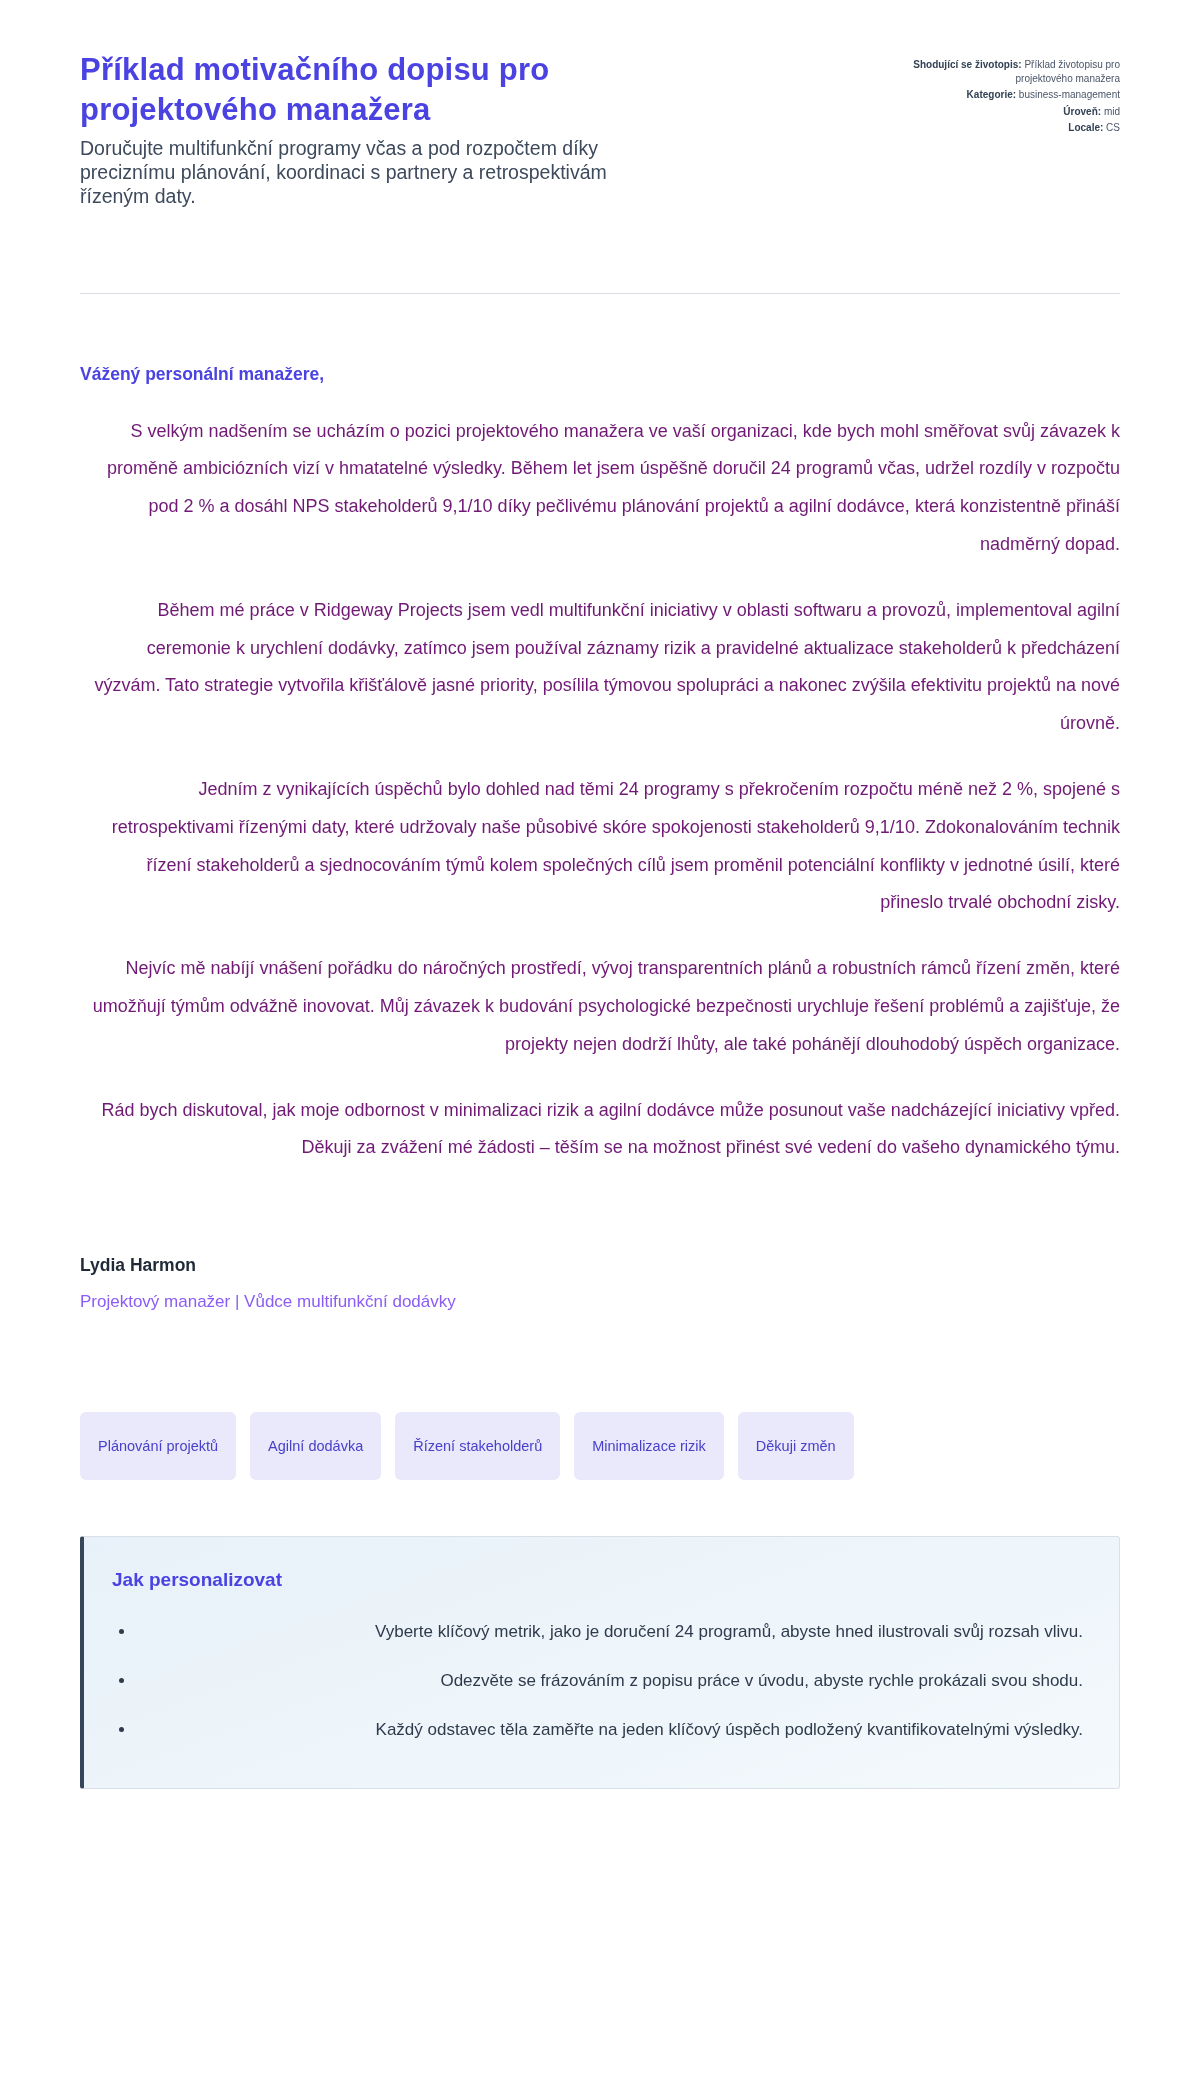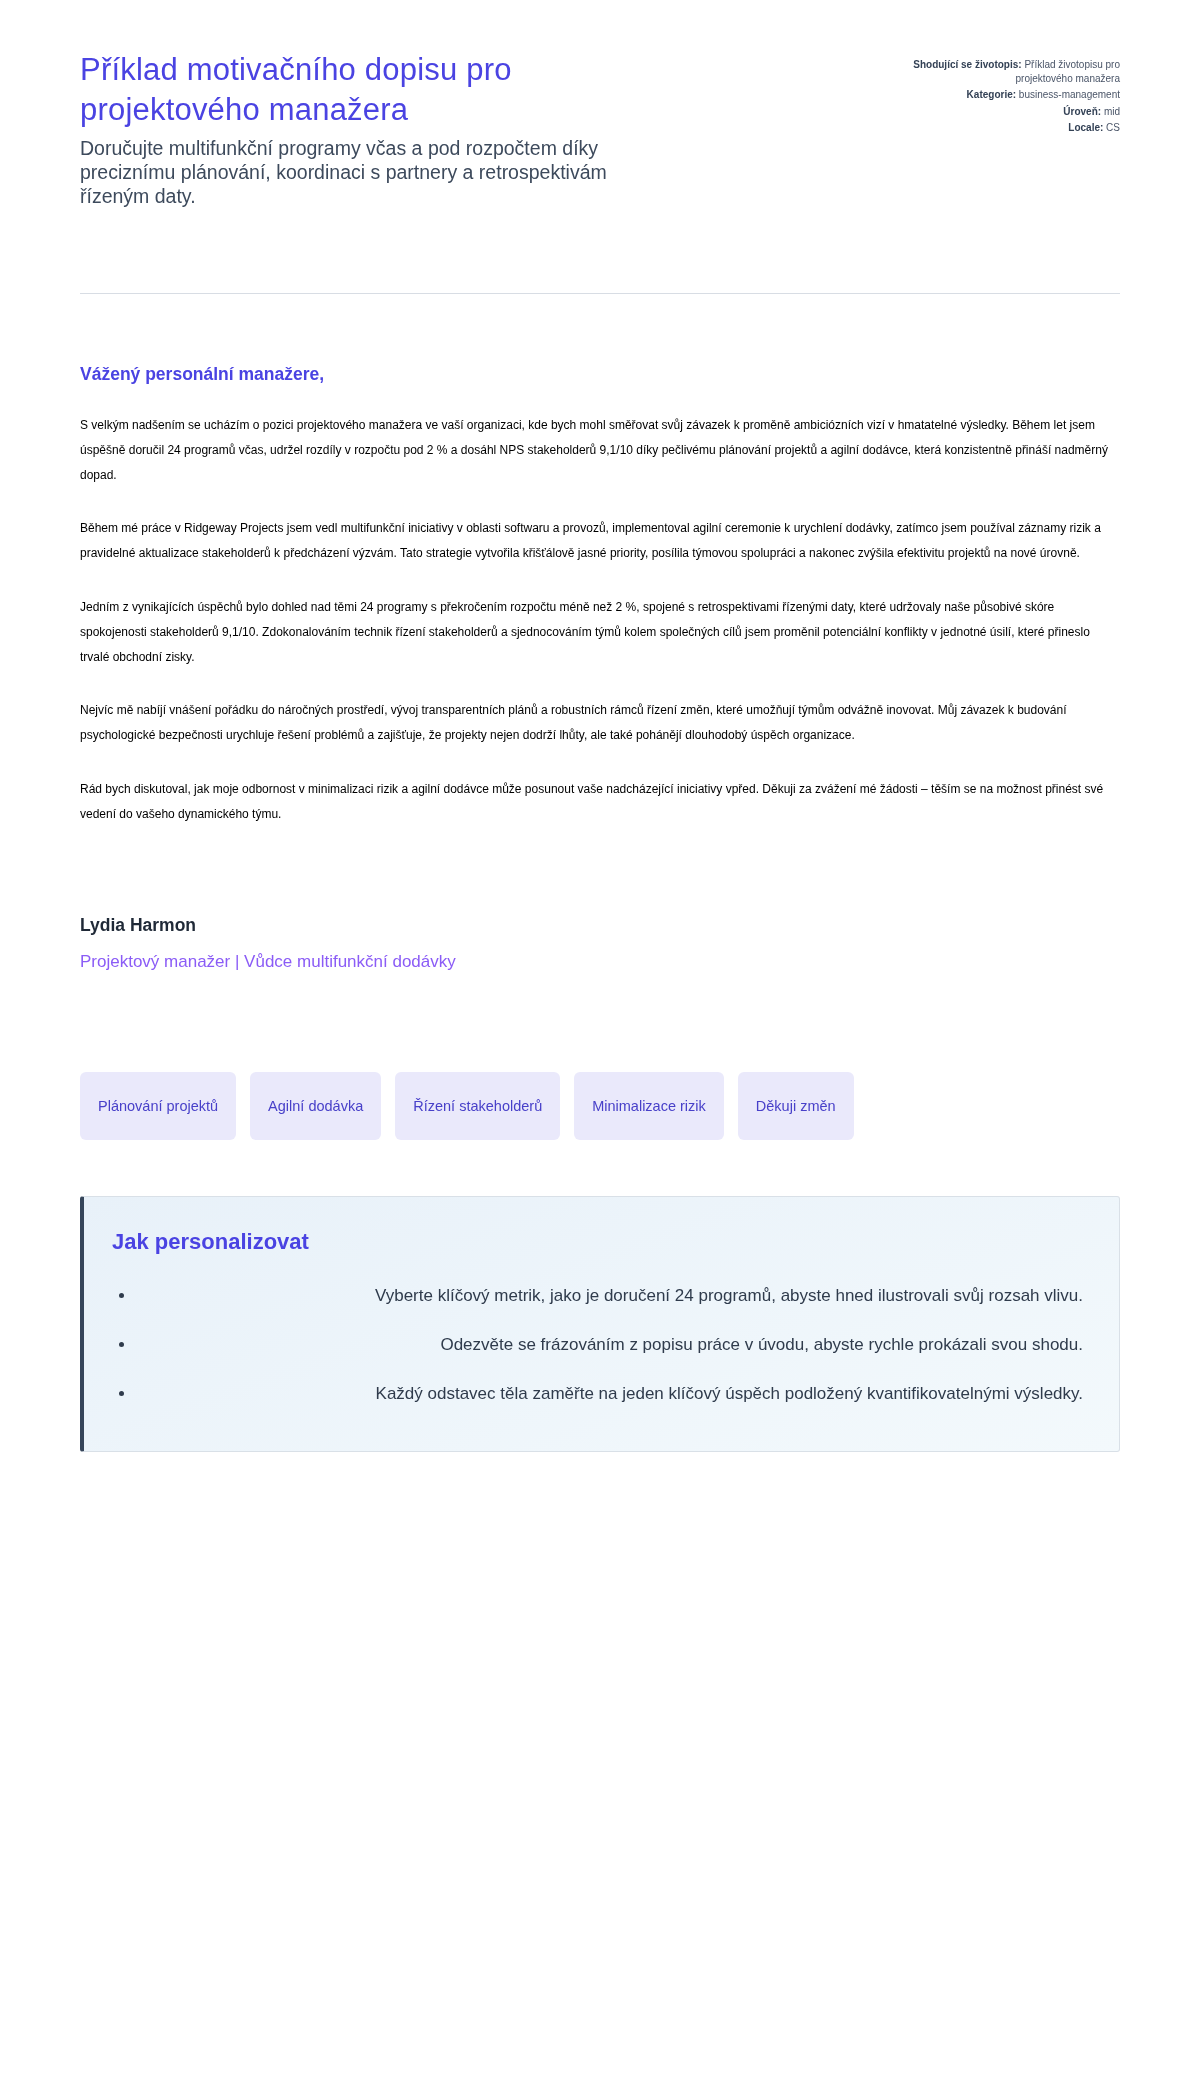--- a/index.html
+++ b/index.html
@@ -24,7 +24,7 @@
   .header-left { width: 620px; }
   .page-title {
     font-size: 31px;
-    font-weight: 400;
+    font-weight: 700;
     line-height: 1.28;
     color: #4a43e2;
     letter-spacing: 0.2px;

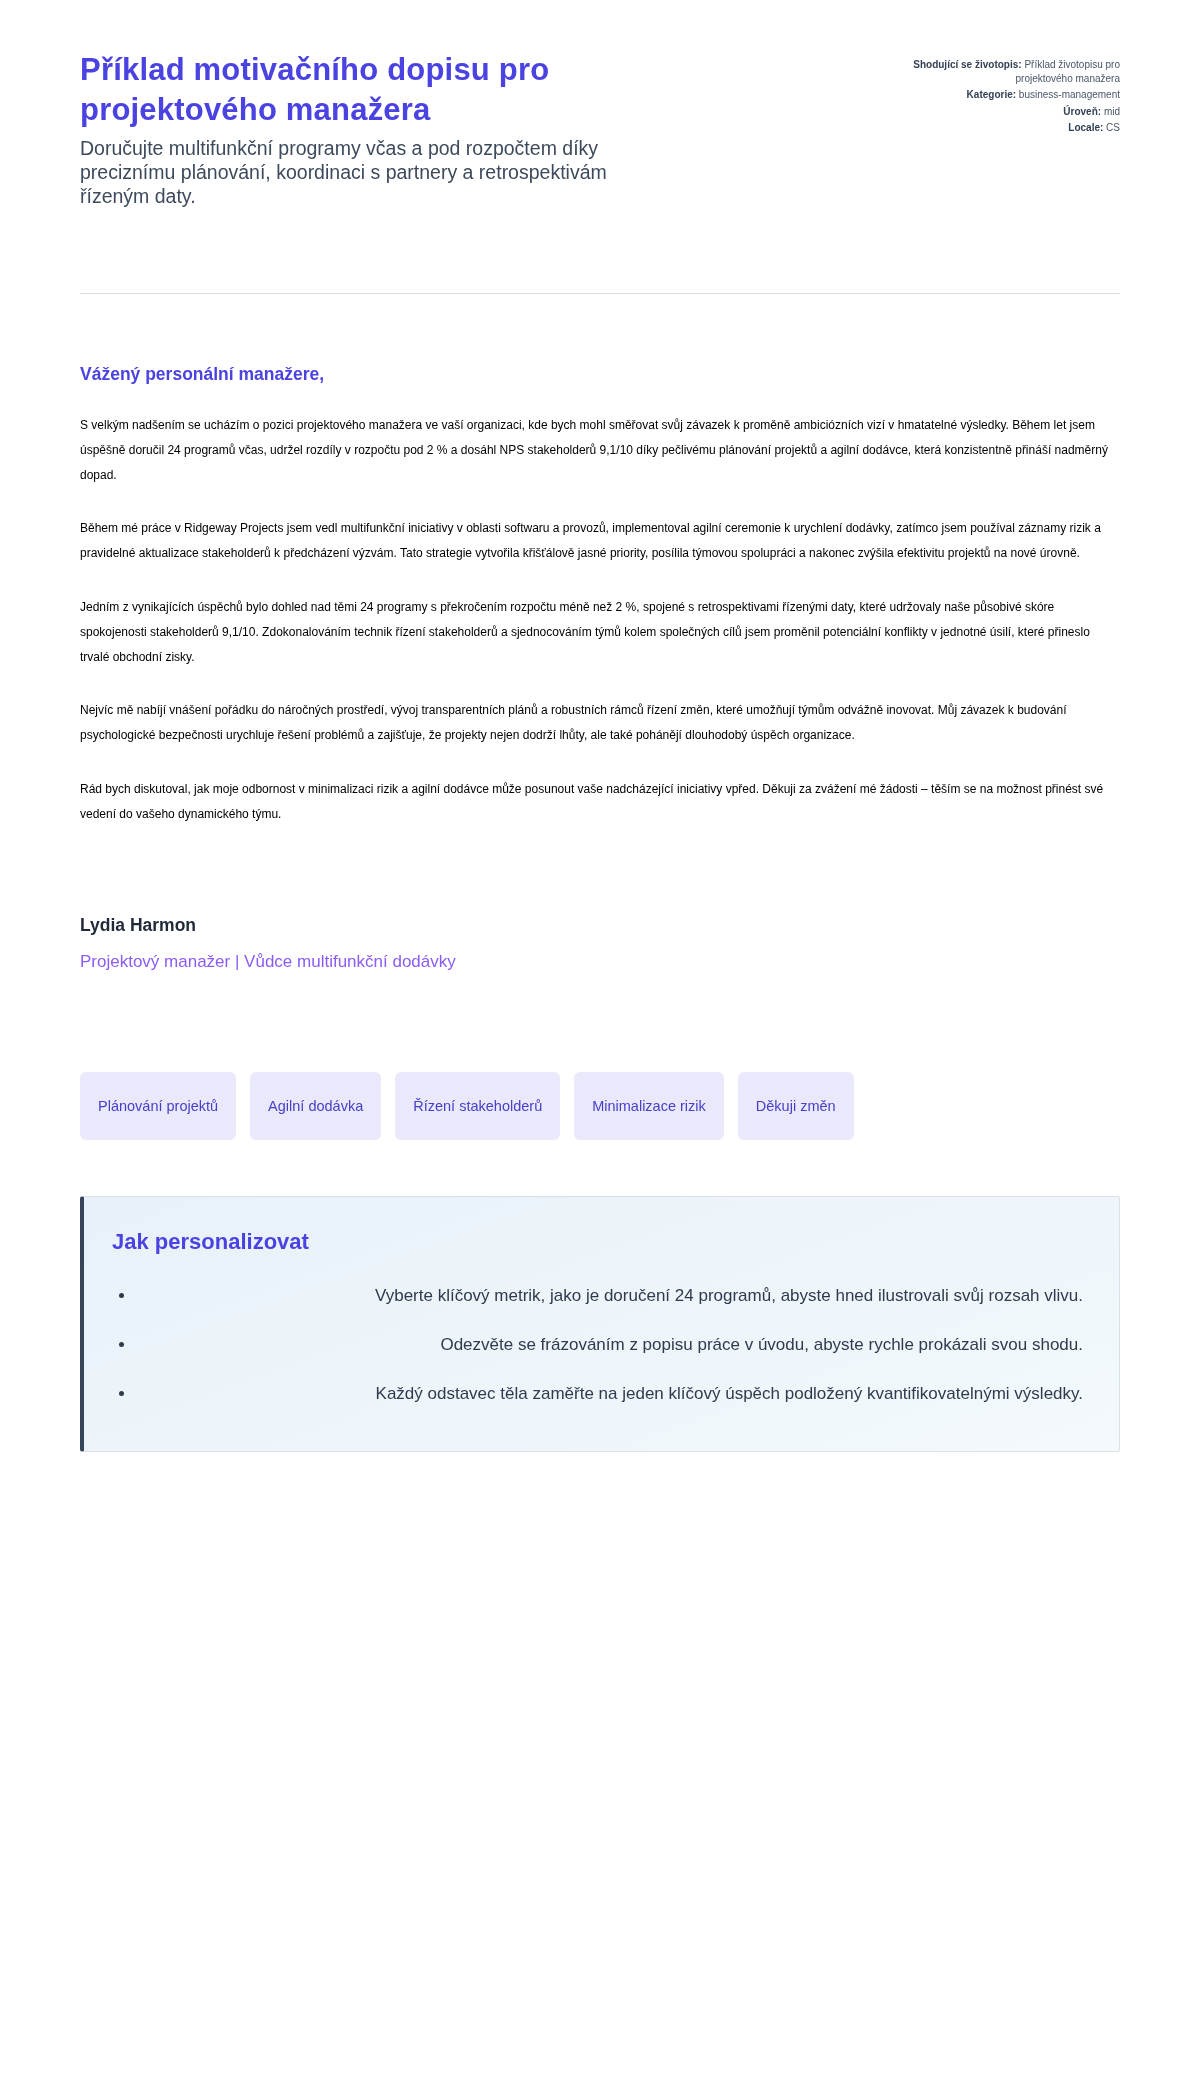--- a/index.html
+++ b/index.html
@@ -64,10 +64,11 @@
   }
   .letter-paragraph {
     margin-top: 28px;
-    font-size: 12px;
+    font-size: 18px;
     line-height: 2.1;
-    color: #000000;
+    color: #701a75;
     max-width: 1040px;
+    text-align: right;
   }
   .signature-name {
     margin-top: 88px;

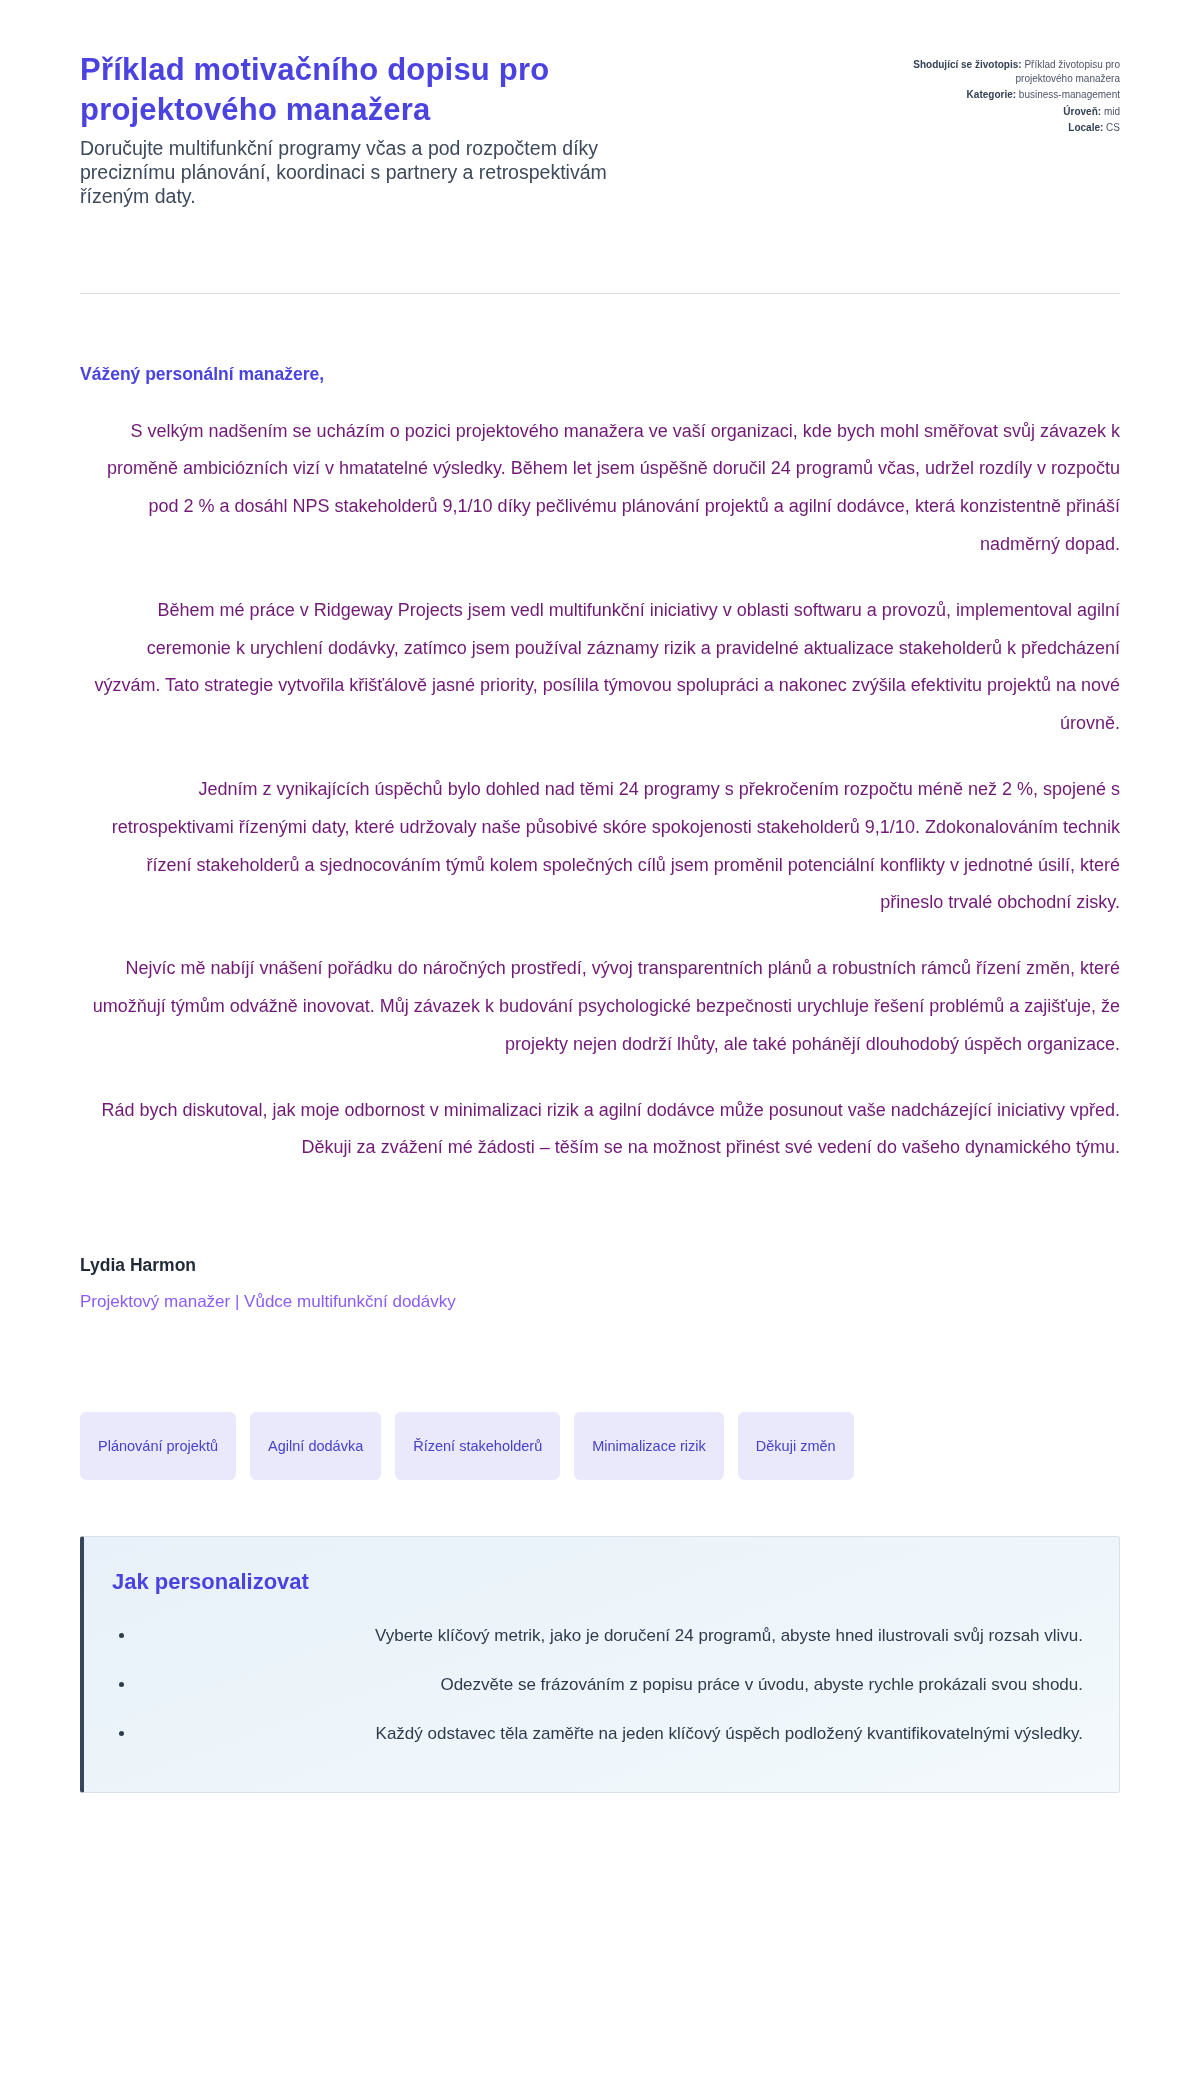--- a/index.html
+++ b/index.html
@@ -108,7 +108,7 @@
     padding: 32px 36px 40px 28px;
   }
   .tips-heading {
-    font-size: 22px;
+    font-size: 19px;
     font-weight: 700;
     color: #4a43e2;
   }

